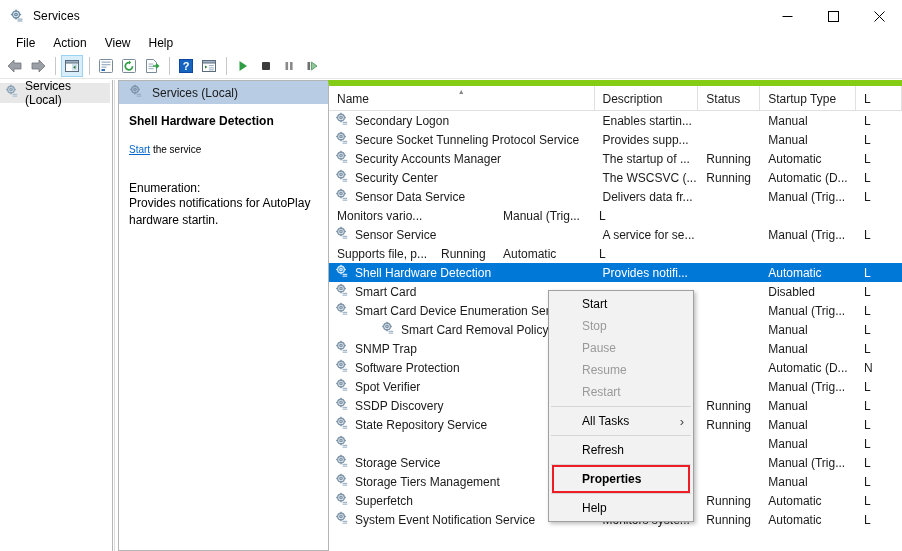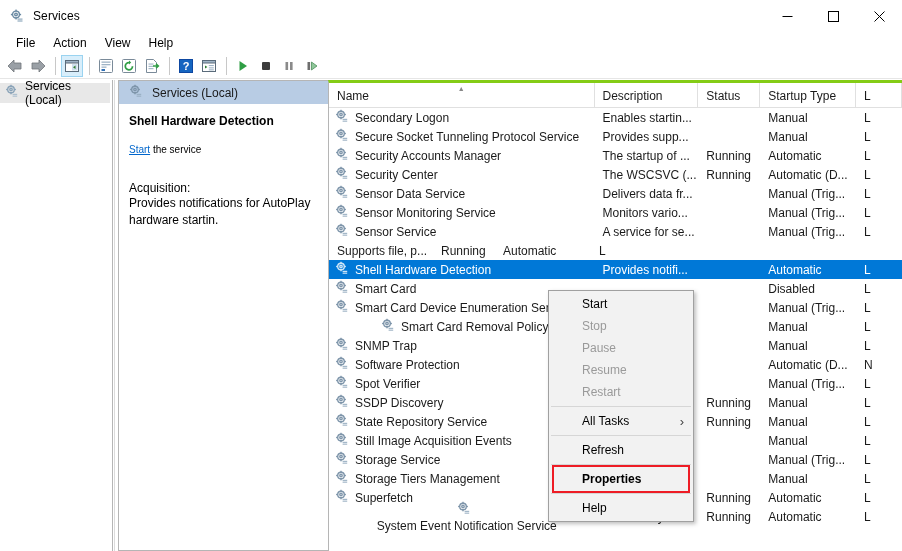--- a/index.html
+++ b/index.html
@@ -108,7 +108,7 @@
   
   #listpane {
     position: absolute; left: 328px; top: 80px; width: 574px; height: 471px;
-    background: #ffffff; border-top: 3px solid #84cc16;
+    background: #ffffff; border-top: 6px solid #84cc16;
     border-left: 1px solid #b5b5b5; overflow: hidden;
   }
   #list-header {

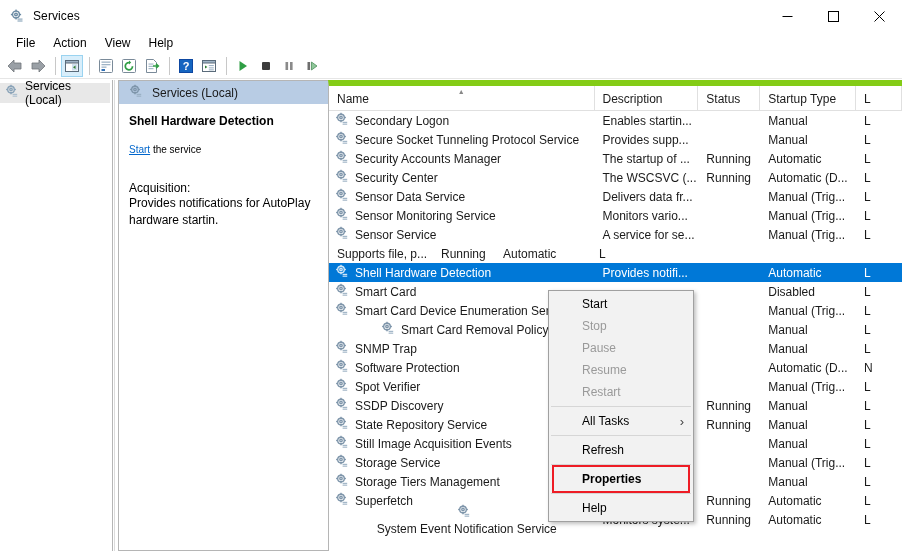--- a/index.html
+++ b/index.html
@@ -353,7 +353,7 @@
   <div id="detail-body">
     <div id="svc-title">Shell Hardware Detection</div>
     <div id="svc-action"><a>Start</a><span> the service</span></div>
-    <div id="svc-desc-label">Acquisition:</div>
+    <div id="svc-desc-label">Enumeration:</div>
     <div id="svc-desc-text">Provides notifications for AutoPlay hardware startin.</div>
   </div>
 </div>

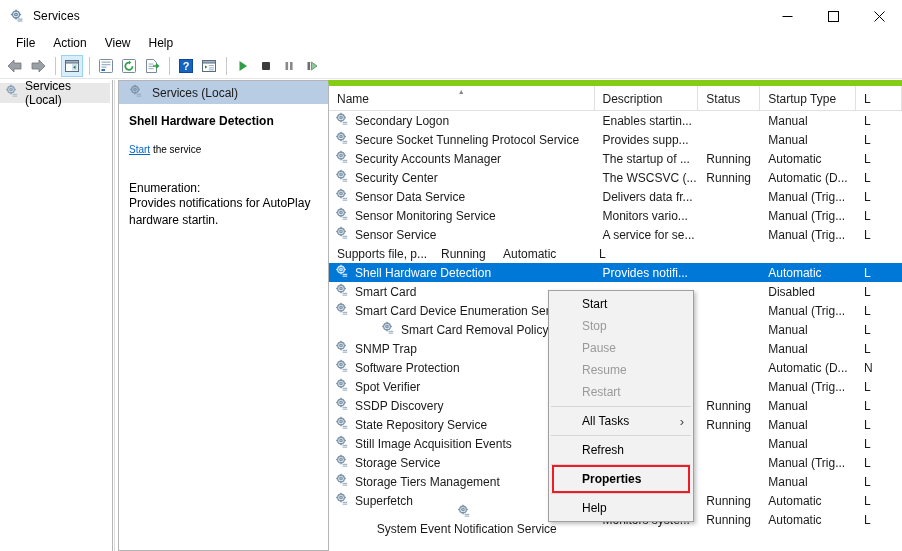--- a/index.html
+++ b/index.html
@@ -494,23 +494,6 @@
         <div class="cell logon" style="width: 46px;">L</div>
       </div>
       <div class="row">
-        <div class="cell name" style="width: 266px;">
-          <span><svg class="gear" width="15" height="15" viewBox="0 0 16 16">
-              <g fill="none" stroke="#7e95aa" stroke-width="1.4">
-                <circle cx="7" cy="6.5" r="3.3"></circle>
-                <circle cx="7" cy="6.5" r="1.2"></circle>
-              </g>
-              <g fill="#7e95aa">
-                <rect x="6.3" y="1.8" width="1.4" height="1.8"></rect>
-                <rect x="6.3" y="9.5" width="1.4" height="1.8"></rect>
-                <rect x="2.1" y="5.8" width="1.8" height="1.4"></rect>
-                <rect x="10.1" y="5.8" width="1.8" height="1.4"></rect>
-              </g>
-              <rect x="8.6" y="10.8" width="4.6" height="1.1" fill="#9ab0c2"></rect>
-              <rect x="8.6" y="12.6" width="4.6" height="1.1" fill="#9ab0c2"></rect>
-            </svg></span>
-          <span class="nm">Sensor Monitoring Service</span>
-        </div>
         <div class="cell desc" style="width: 104px;">Monitors vario...</div>
         <div class="cell status" style="width: 62px;"></div>
         <div class="cell startup" style="width: 96px;">Manual (Trig...</div>

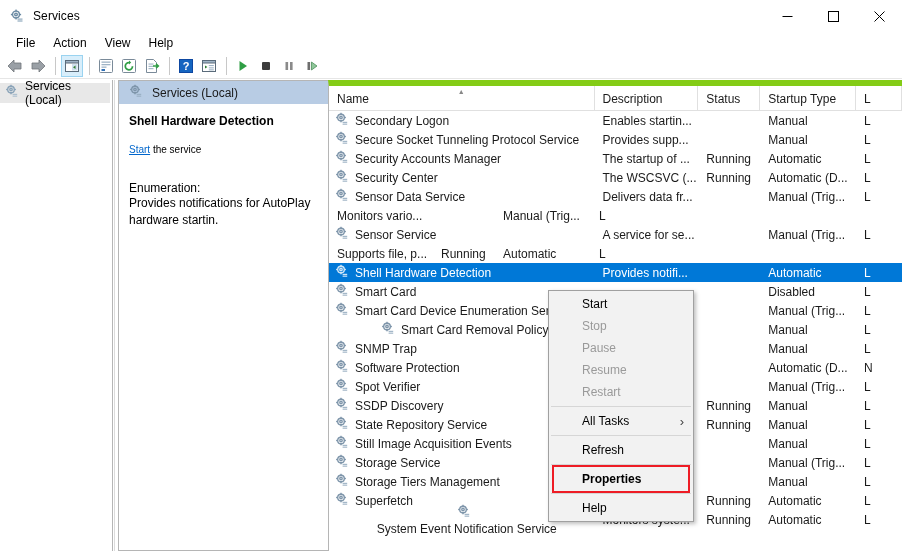--- a/index.html
+++ b/index.html
@@ -751,7 +751,6 @@
               <rect x="8.6" y="10.8" width="4.6" height="1.1" fill="#9ab0c2"></rect>
               <rect x="8.6" y="12.6" width="4.6" height="1.1" fill="#9ab0c2"></rect>
             </svg></span>
-          <span class="nm">Still Image Acquisition Events</span>
         </div>
         <div class="cell desc" style="width: 104px;"></div>
         <div class="cell status" style="width: 62px;"></div>

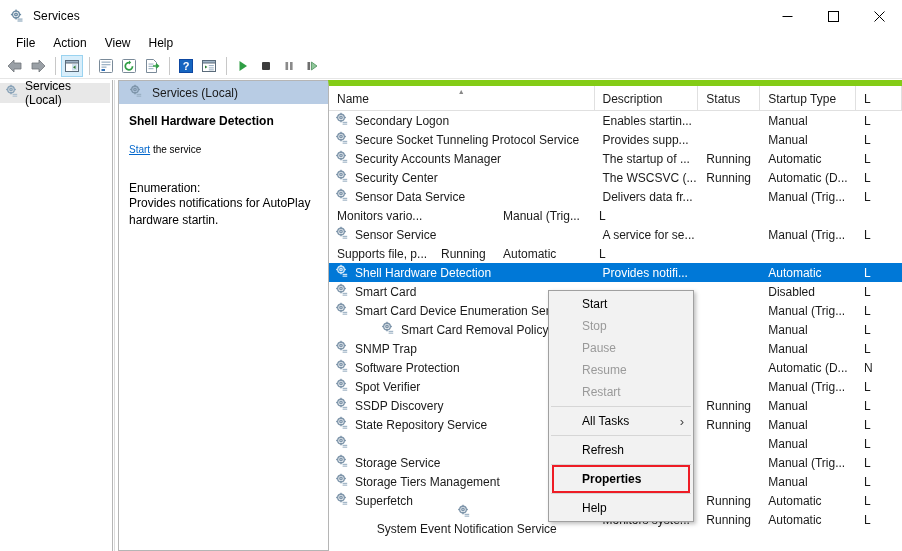--- a/index.html
+++ b/index.html
@@ -827,7 +827,7 @@
         <div class="cell logon" style="width: 46px;">L</div>
       </div>
       <div class="row">
-        <div class="cell name" style="width: 266px; flex-direction: column;">
+        <div class="cell name" style="width: 266px;">
           <span><svg class="gear" width="15" height="15" viewBox="0 0 16 16">
               <g fill="none" stroke="#7e95aa" stroke-width="1.4">
                 <circle cx="7" cy="6.5" r="3.3"></circle>

